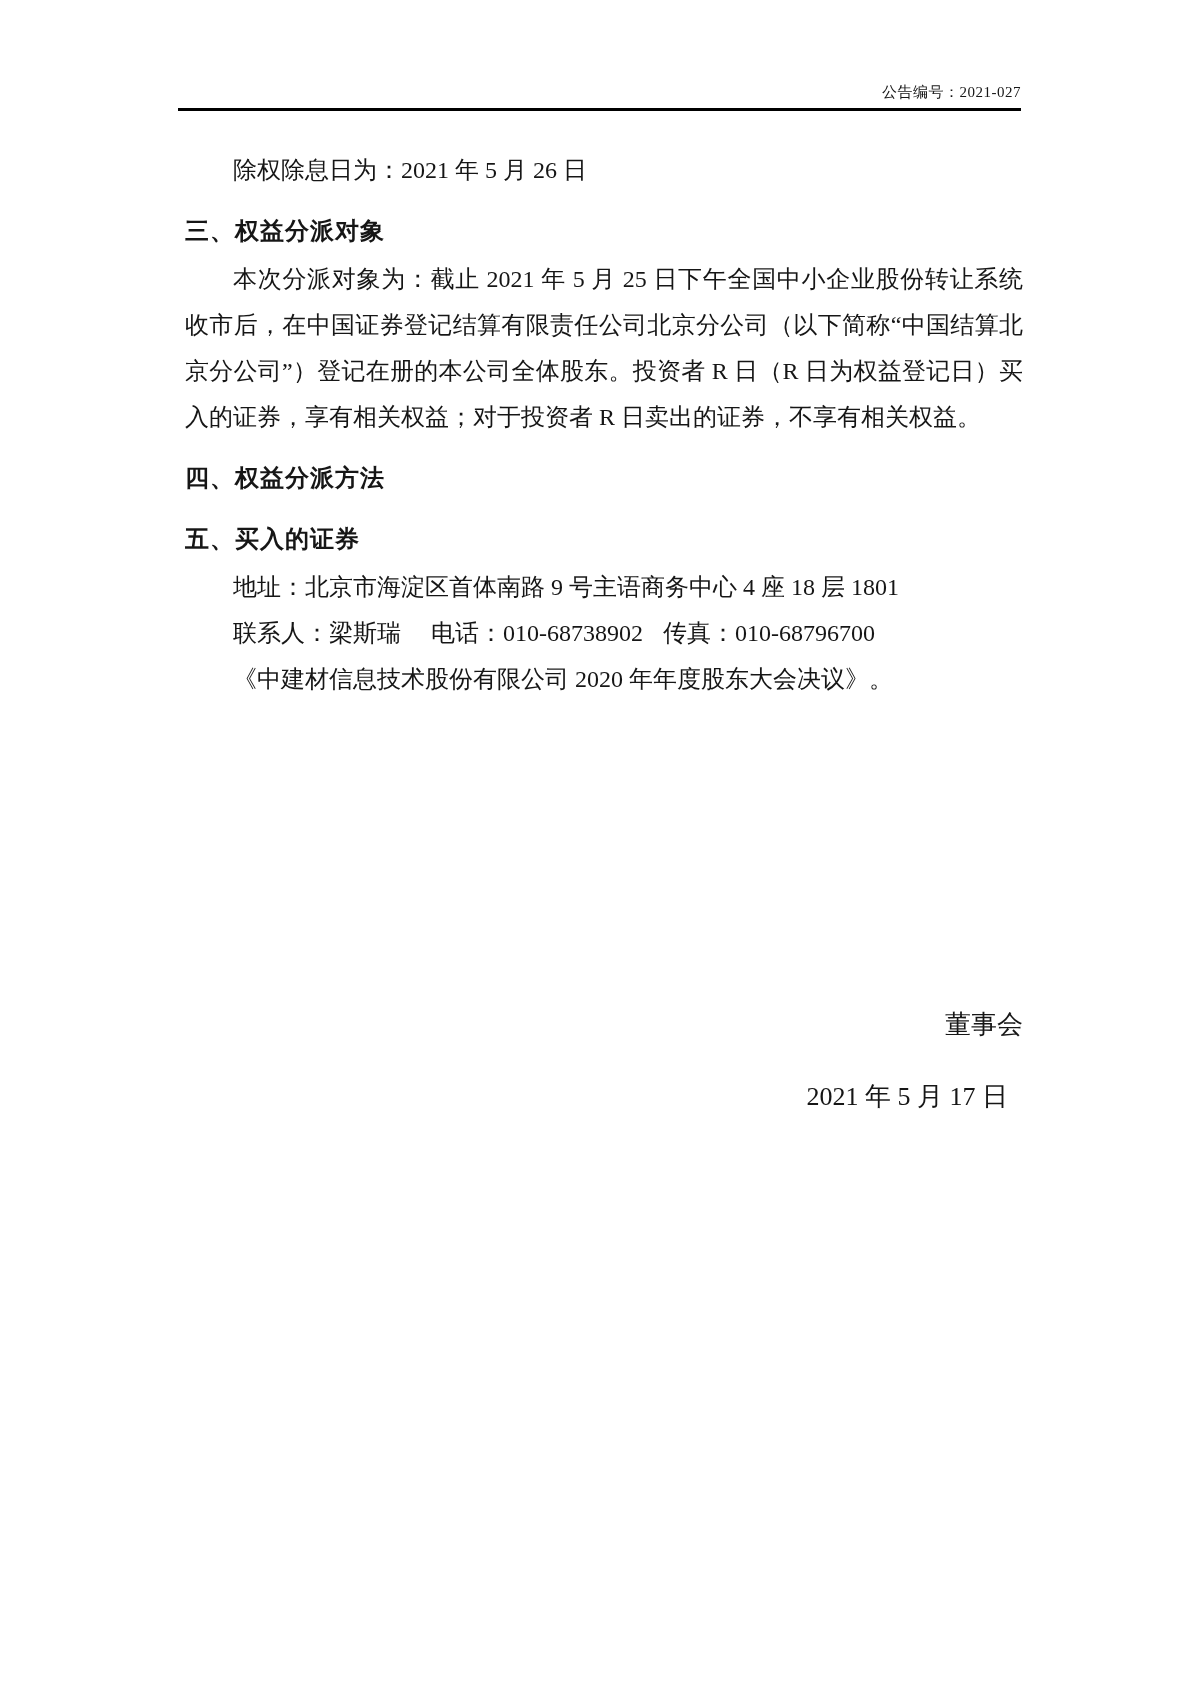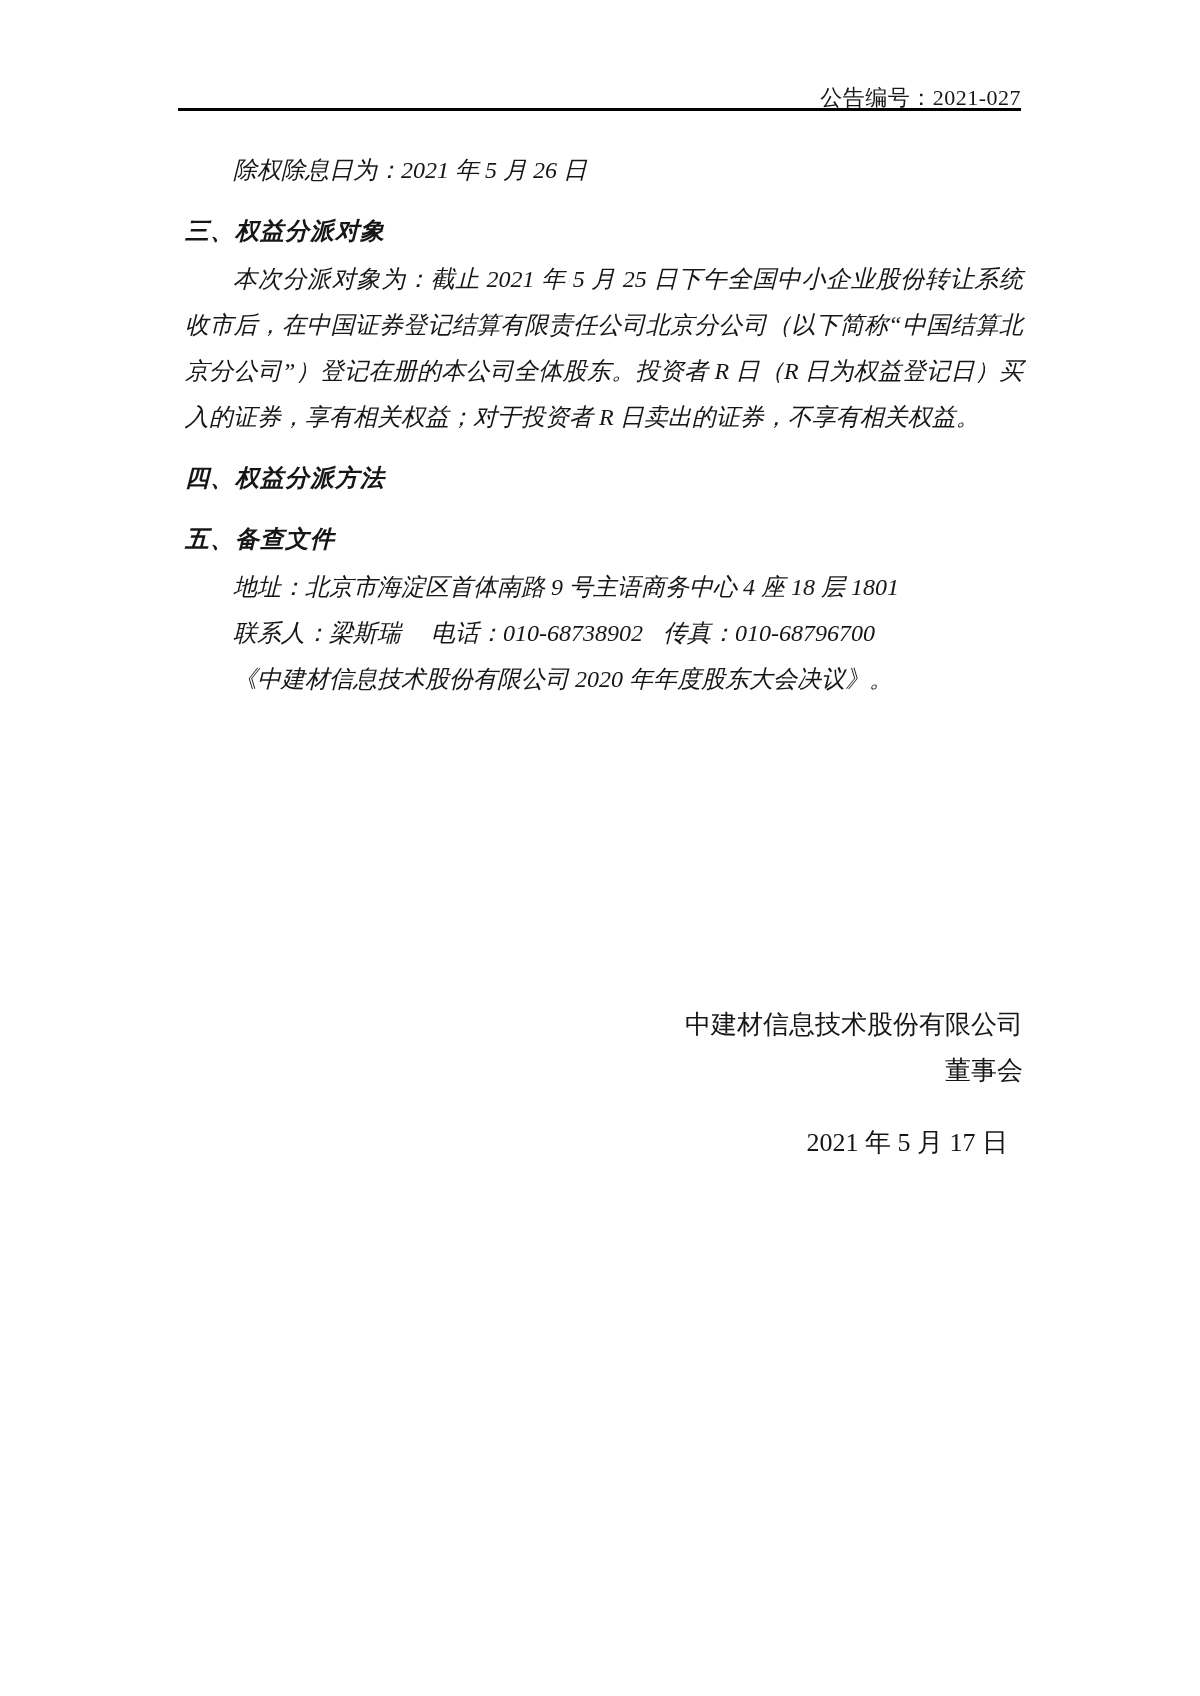--- a/index.html
+++ b/index.html
@@ -16,7 +16,7 @@
     position: absolute;
     top: 83px;
     right: 179px;
-    font-size: 22px;
+    font-size: 15px;
     letter-spacing: 0.5px;
     white-space: nowrap;
   }

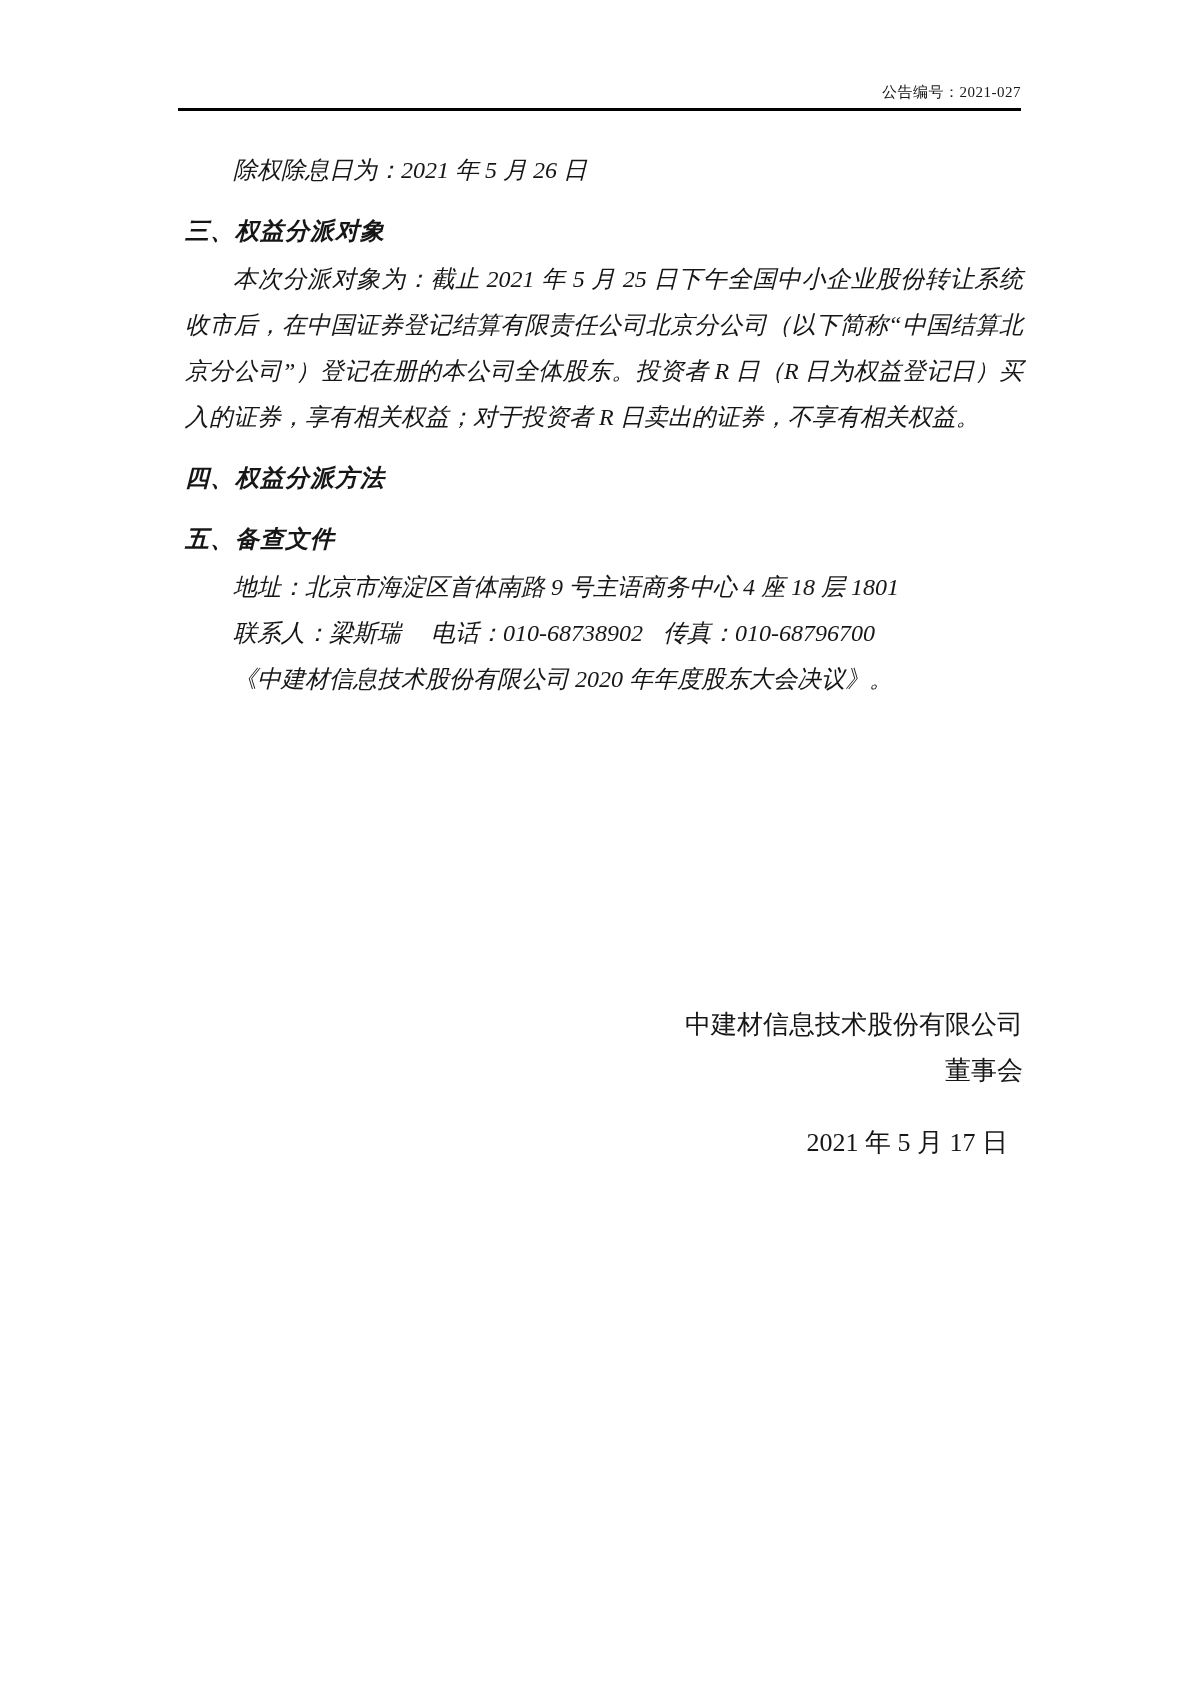--- a/index.html
+++ b/index.html
@@ -35,7 +35,6 @@
     width: 838px;
     font-size: 24px;
     line-height: 46px;
-    font-style: italic;
   }
   .content p { margin: 0; }
   .indent { text-indent: 48px; }

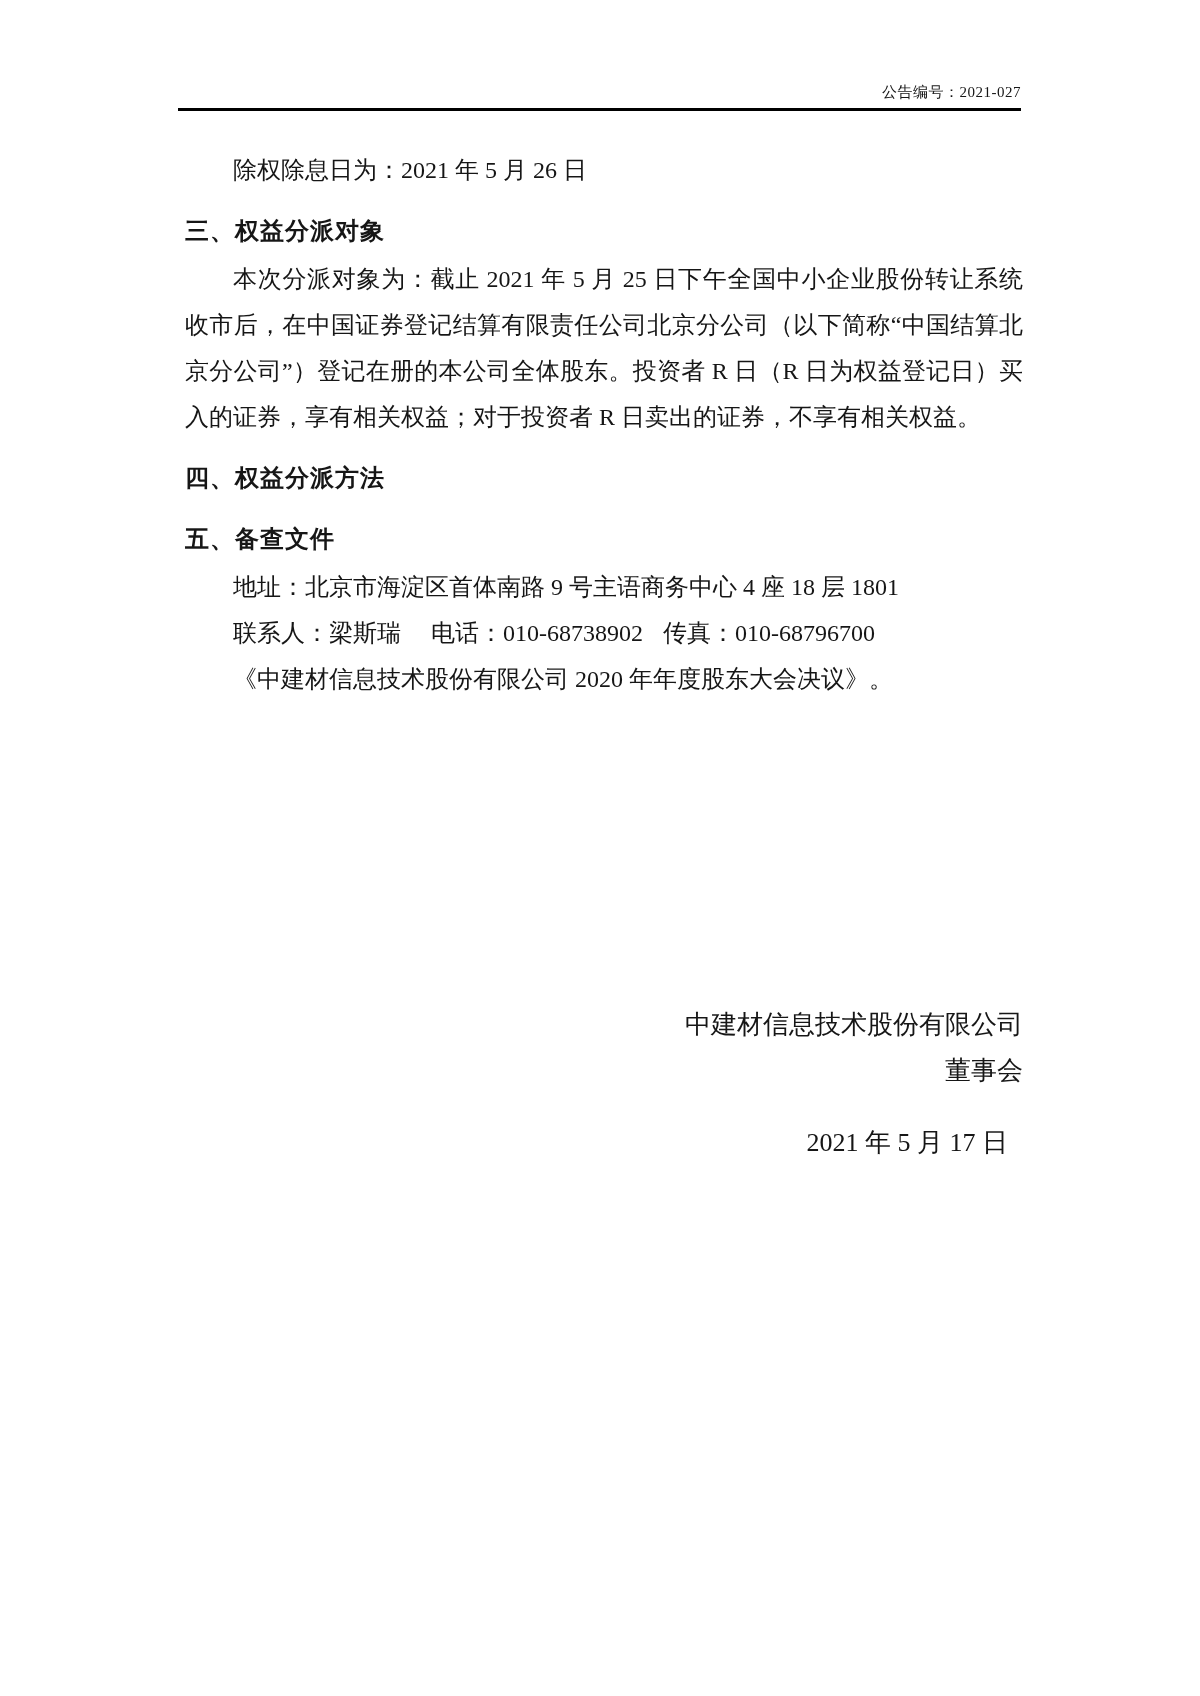--- a/index.html
+++ b/index.html
@@ -81,7 +81,7 @@
     <h2 class="sec-heading">四、权益分派方法</h2>
 
 
-    <h2 class="sec-heading">五、备查文件</h2>
+    <h2 class="sec-heading">五、买入的证券</h2>
 
     <p class="indent">地址：北京市海淀区首体南路 9 号主语商务中心 4 座 18 层 1801</p>
 

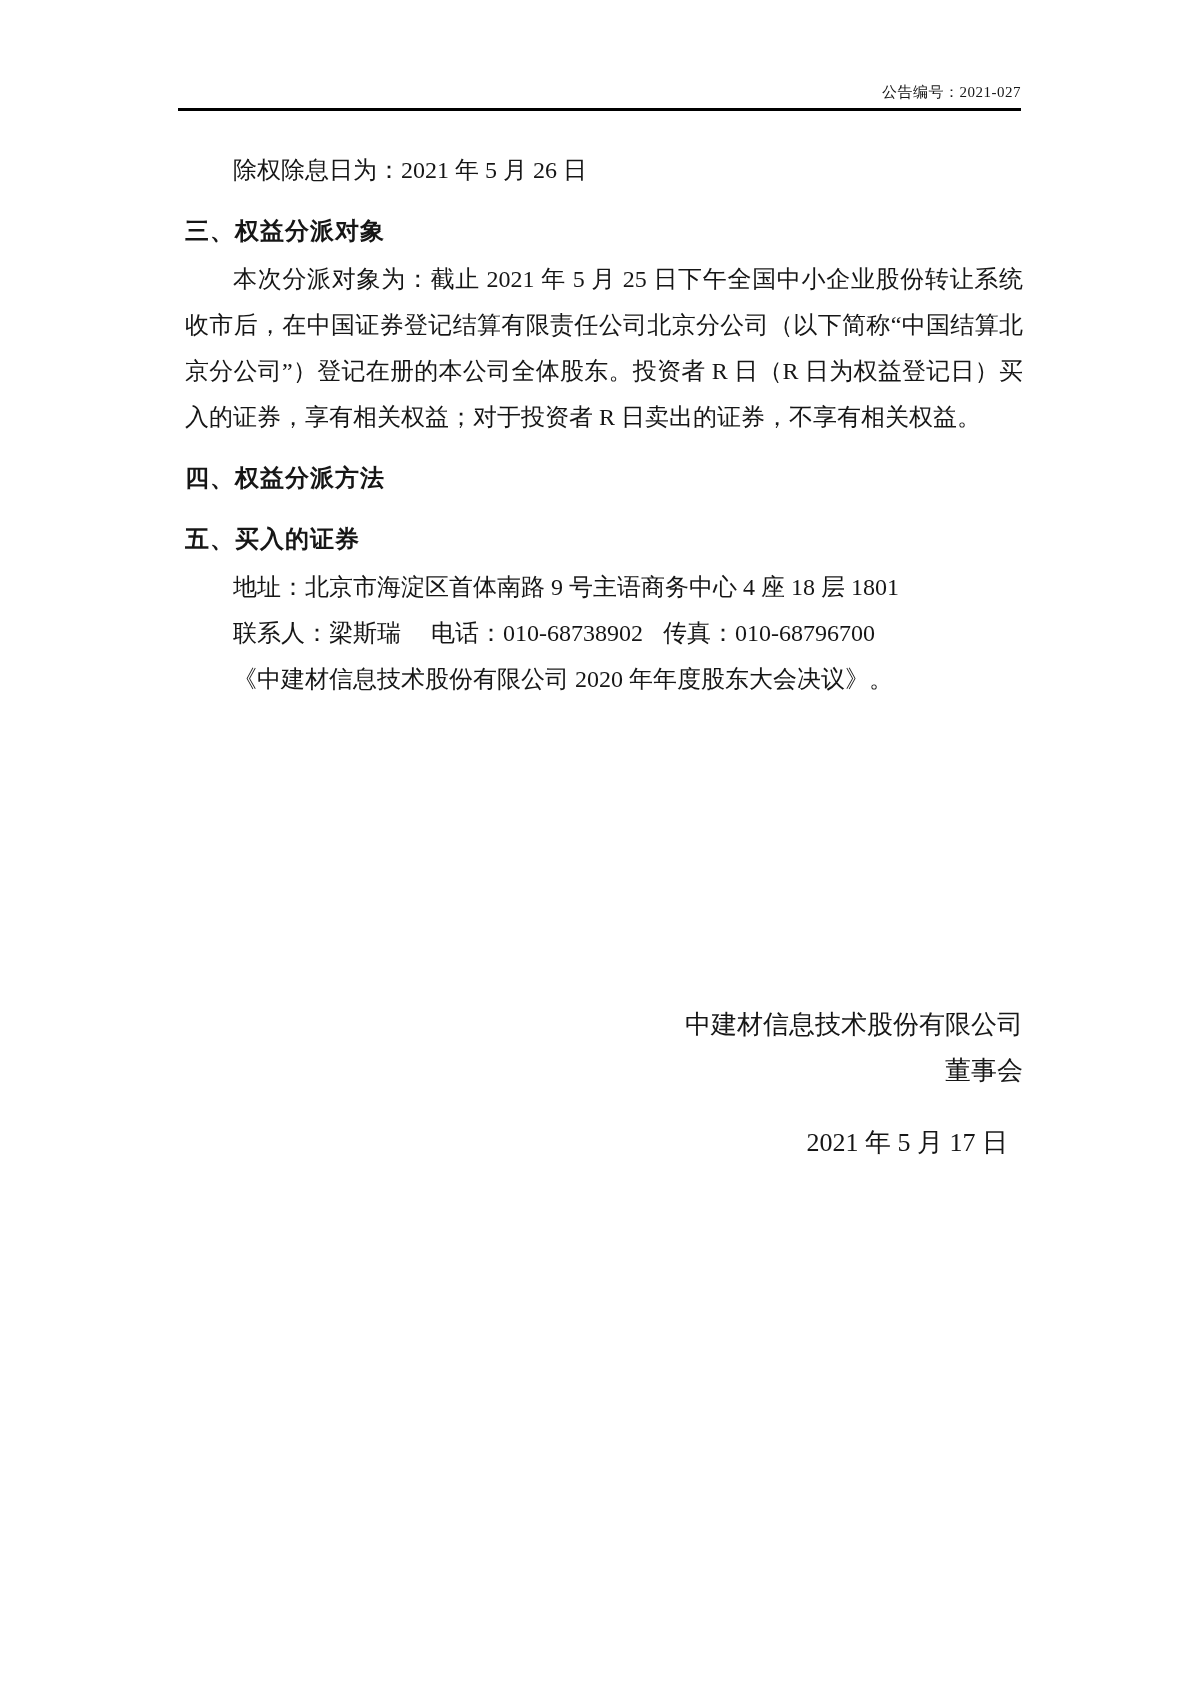--- a/index.html
+++ b/index.html
@@ -95,7 +95,6 @@
   </div>
 
   <div class="signature">
-    <div>中建材信息技术股份有限公司</div>
     <div>董事会</div>
     <div class="sig-date">2021 年 5 月 17 日</div>
   </div>

